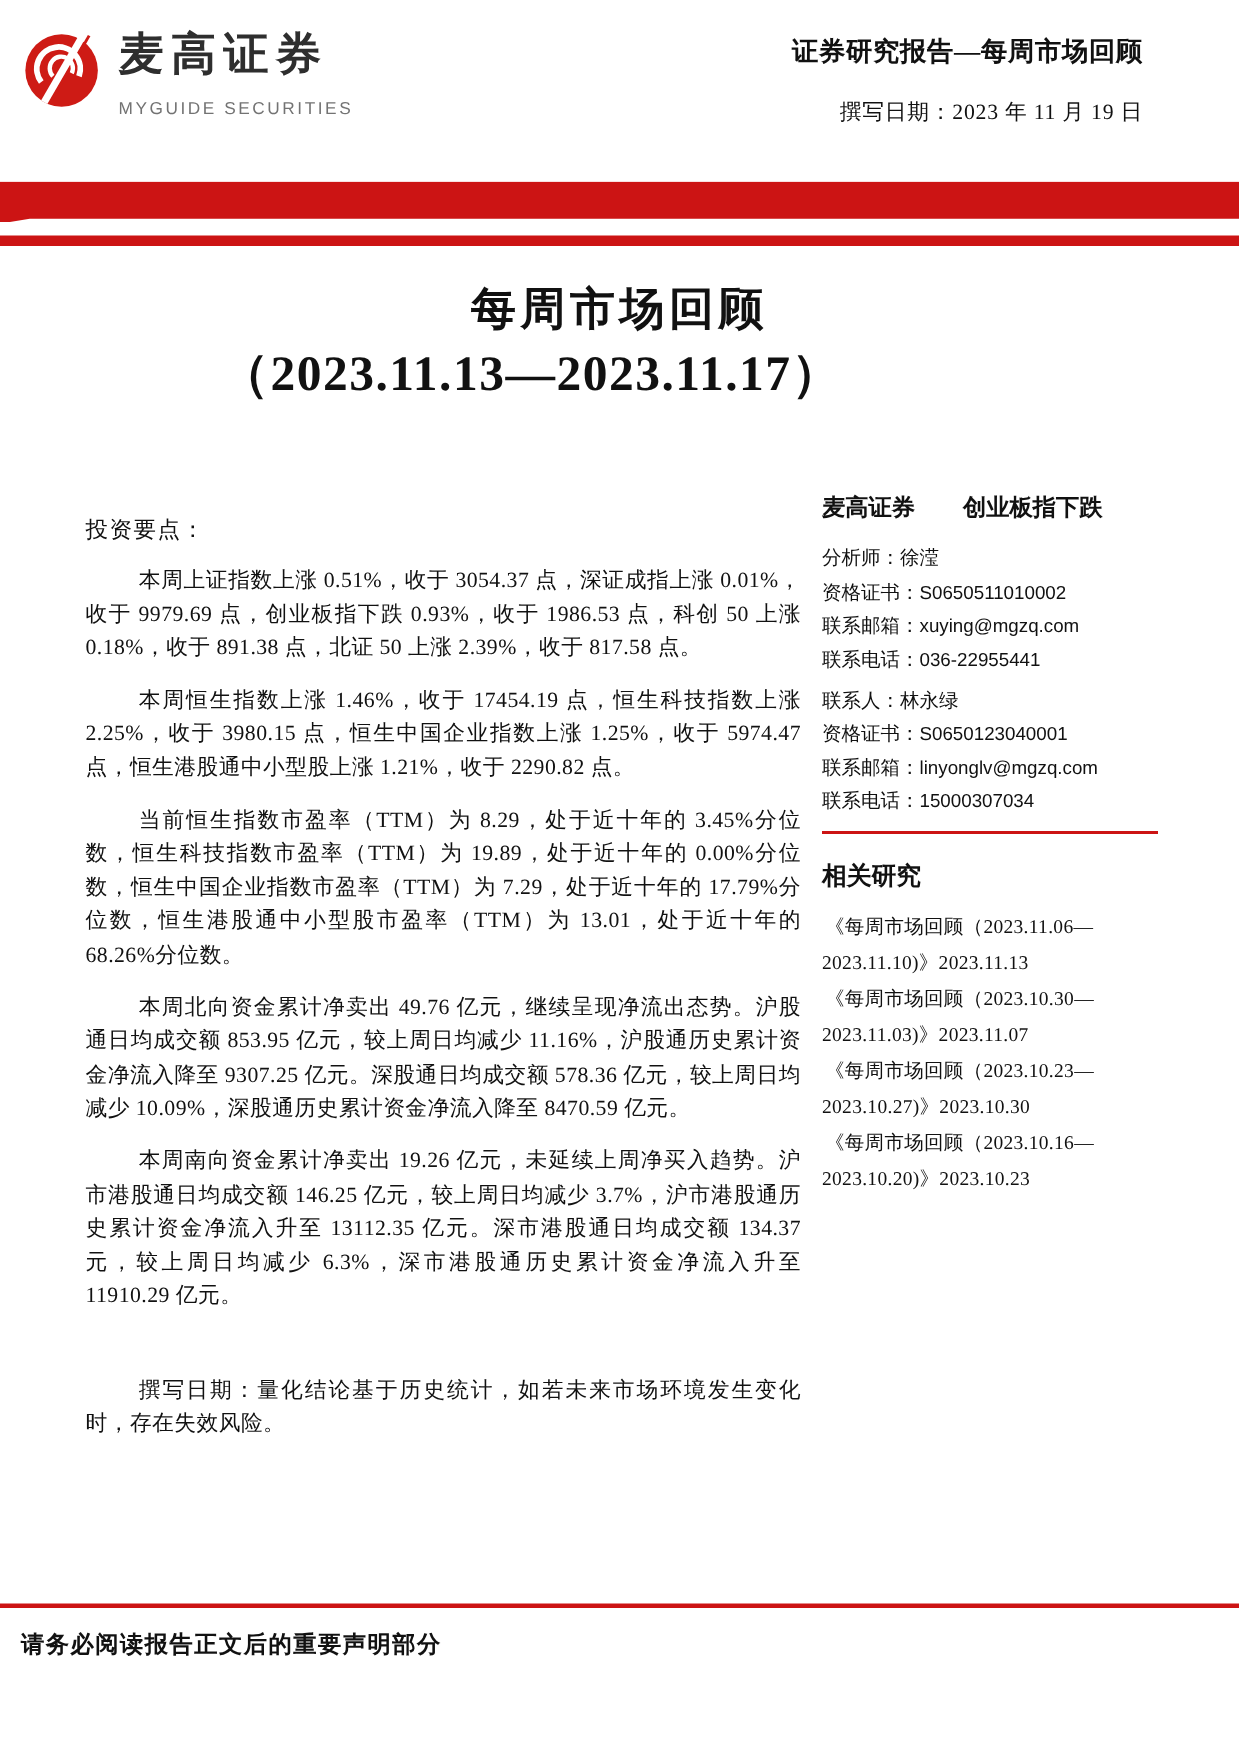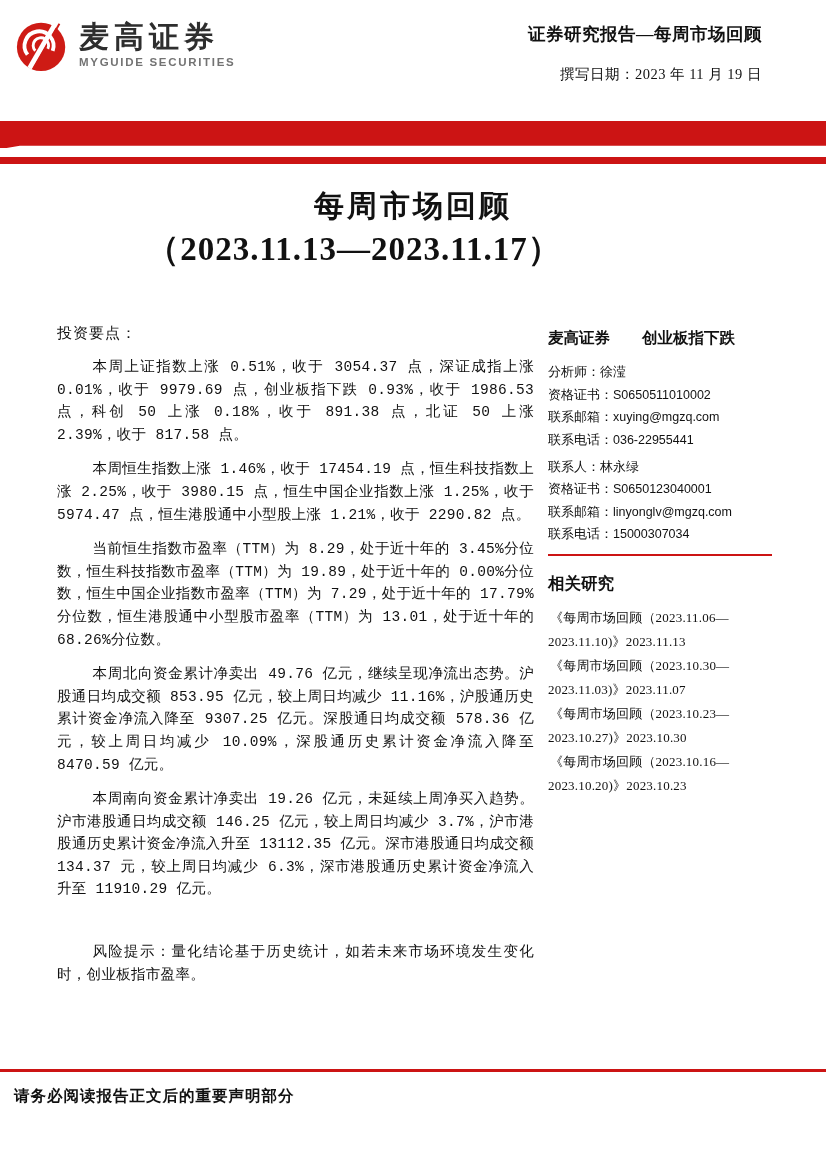--- a/index.html
+++ b/index.html
@@ -17,8 +17,8 @@
   .logo-icon { width:58px; height:58px; flex:0 0 auto; }
   .brand-cn { font-size:30px; font-weight:bold; color:#2e2e2e; letter-spacing:5px;
               line-height:1.15; margin-top:4px; font-family:"Liberation Sans","DejaVu Sans",sans-serif; }
-  .brand-en { font-size:11.5px; color:#737373; letter-spacing:1.7px; margin-top:1px;
-              font-family:"Liberation Sans","DejaVu Sans",sans-serif; font-weight:bold;text-align:center; }
+  .brand-en { font-size:11.5px; color:#737373; letter-spacing:1.7px; margin-top:12px;
+              font-family:"Liberation Sans","DejaVu Sans",sans-serif; font-weight:normal;text-align:center; }
   .header-right { position:absolute; right:64px; top:22px; text-align:right; }
   .report-type { font-size:17.5px; font-weight:bold; letter-spacing:0.5px;text-align:right; }
   .date-line { margin-top:19px; font-size:14.5px; letter-spacing:0.5px; }

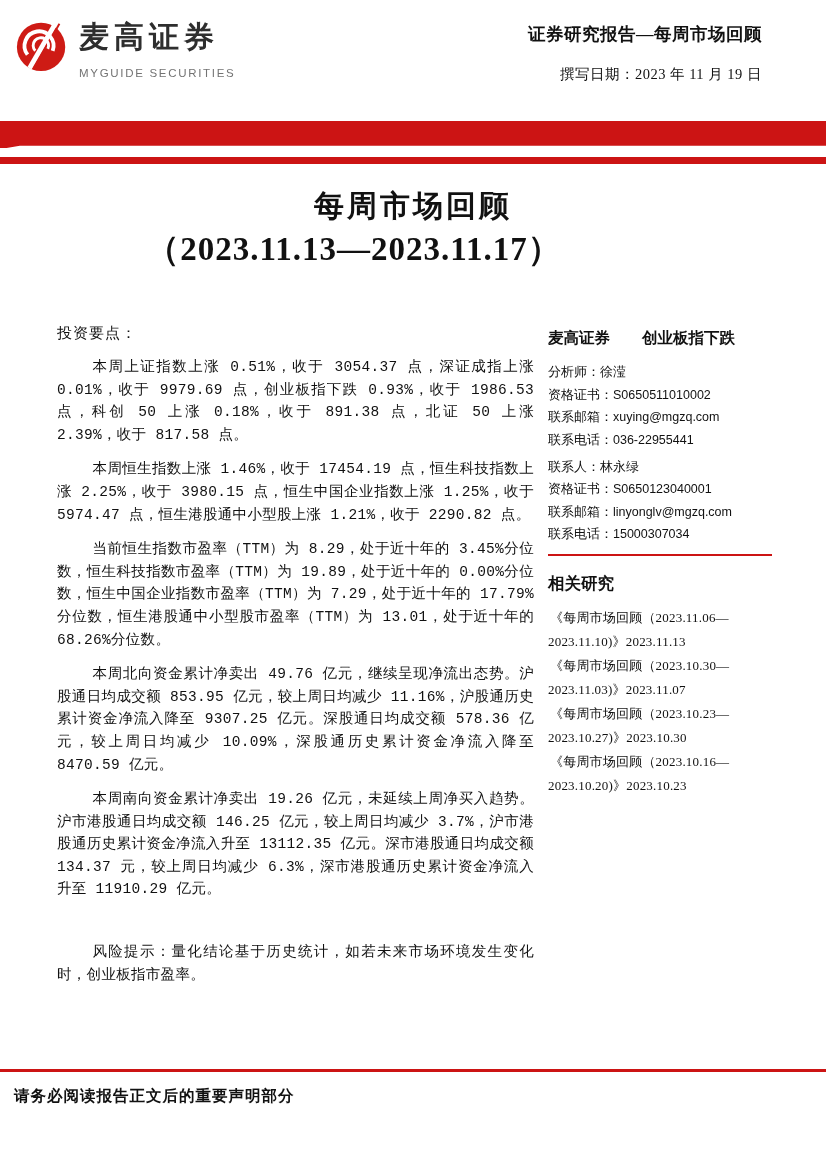--- a/index.html
+++ b/index.html
@@ -35,7 +35,7 @@
                   font-size:33px; font-weight:bold; letter-spacing:1px; }
 
   
-  .main-col { position:absolute; left:57px; top:324px; width:477px;font-family:Liberation Mono, monospace; }
+  .main-col { position:absolute; left:57px; top:344px; width:477px; }
   .section-heading { font-size:15px; margin:0 0 13px 0; font-weight:normal; letter-spacing:1px; }
   .body-para { font-size:14.5px; line-height:22.6px; text-align:justify; text-indent:2.45em;
                margin:0 0 12px 0; letter-spacing:0.3px; }

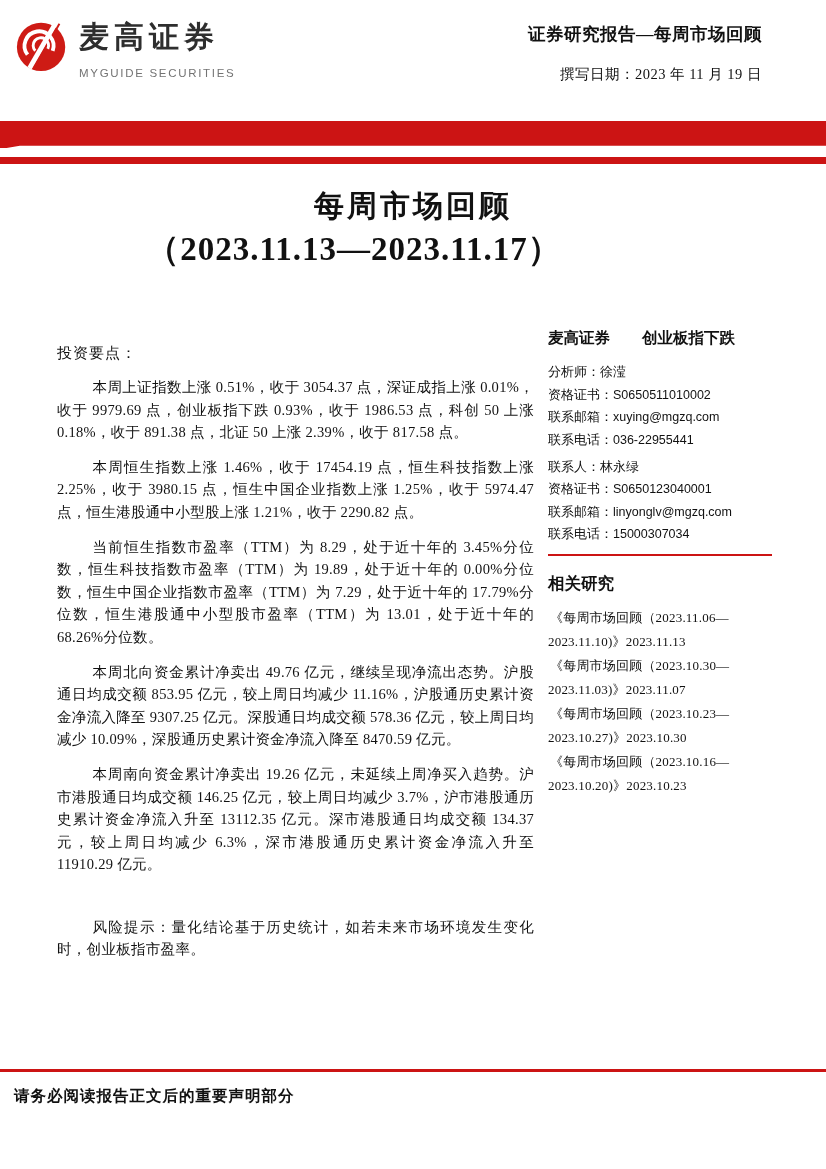--- a/index.html
+++ b/index.html
@@ -92,7 +92,7 @@
   <p class="body-para">当前恒生指数市盈率（TTM）为 8.29，处于近十年的 3.45%分位数，恒生科技指数市盈率（TTM）为 19.89，处于近十年的 0.00%分位数，恒生中国企业指数市盈率（TTM）为 7.29，处于近十年的 17.79%分位数，恒生港股通中小型股市盈率（TTM）为 13.01，处于近十年的 68.26%分位数。</p>
   <p class="body-para">本周北向资金累计净卖出 49.76 亿元，继续呈现净流出态势。沪股通日均成交额 853.95 亿元，较上周日均减少 11.16%，沪股通历史累计资金净流入降至 9307.25 亿元。深股通日均成交额 578.36 亿元，较上周日均减少 10.09%，深股通历史累计资金净流入降至 8470.59 亿元。</p>
   <p class="body-para">本周南向资金累计净卖出 19.26 亿元，未延续上周净买入趋势。沪市港股通日均成交额 146.25 亿元，较上周日均减少 3.7%，沪市港股通历史累计资金净流入升至 13112.35 亿元。深市港股通日均成交额 134.37 元，较上周日均减少 6.3%，深市港股通历史累计资金净流入升至 11910.29 亿元。</p>
-  <p class="body-para risk-para">风险提示：量化结论基于历史统计，如若未来市场环境发生变化时，创业板指市盈率。</p>
+  <p class="body-para risk-para">撰写日期：量化结论基于历史统计，如若未来市场环境发生变化时，存在失效风险。</p>
 </div>
 
 <div class="sidebar">

